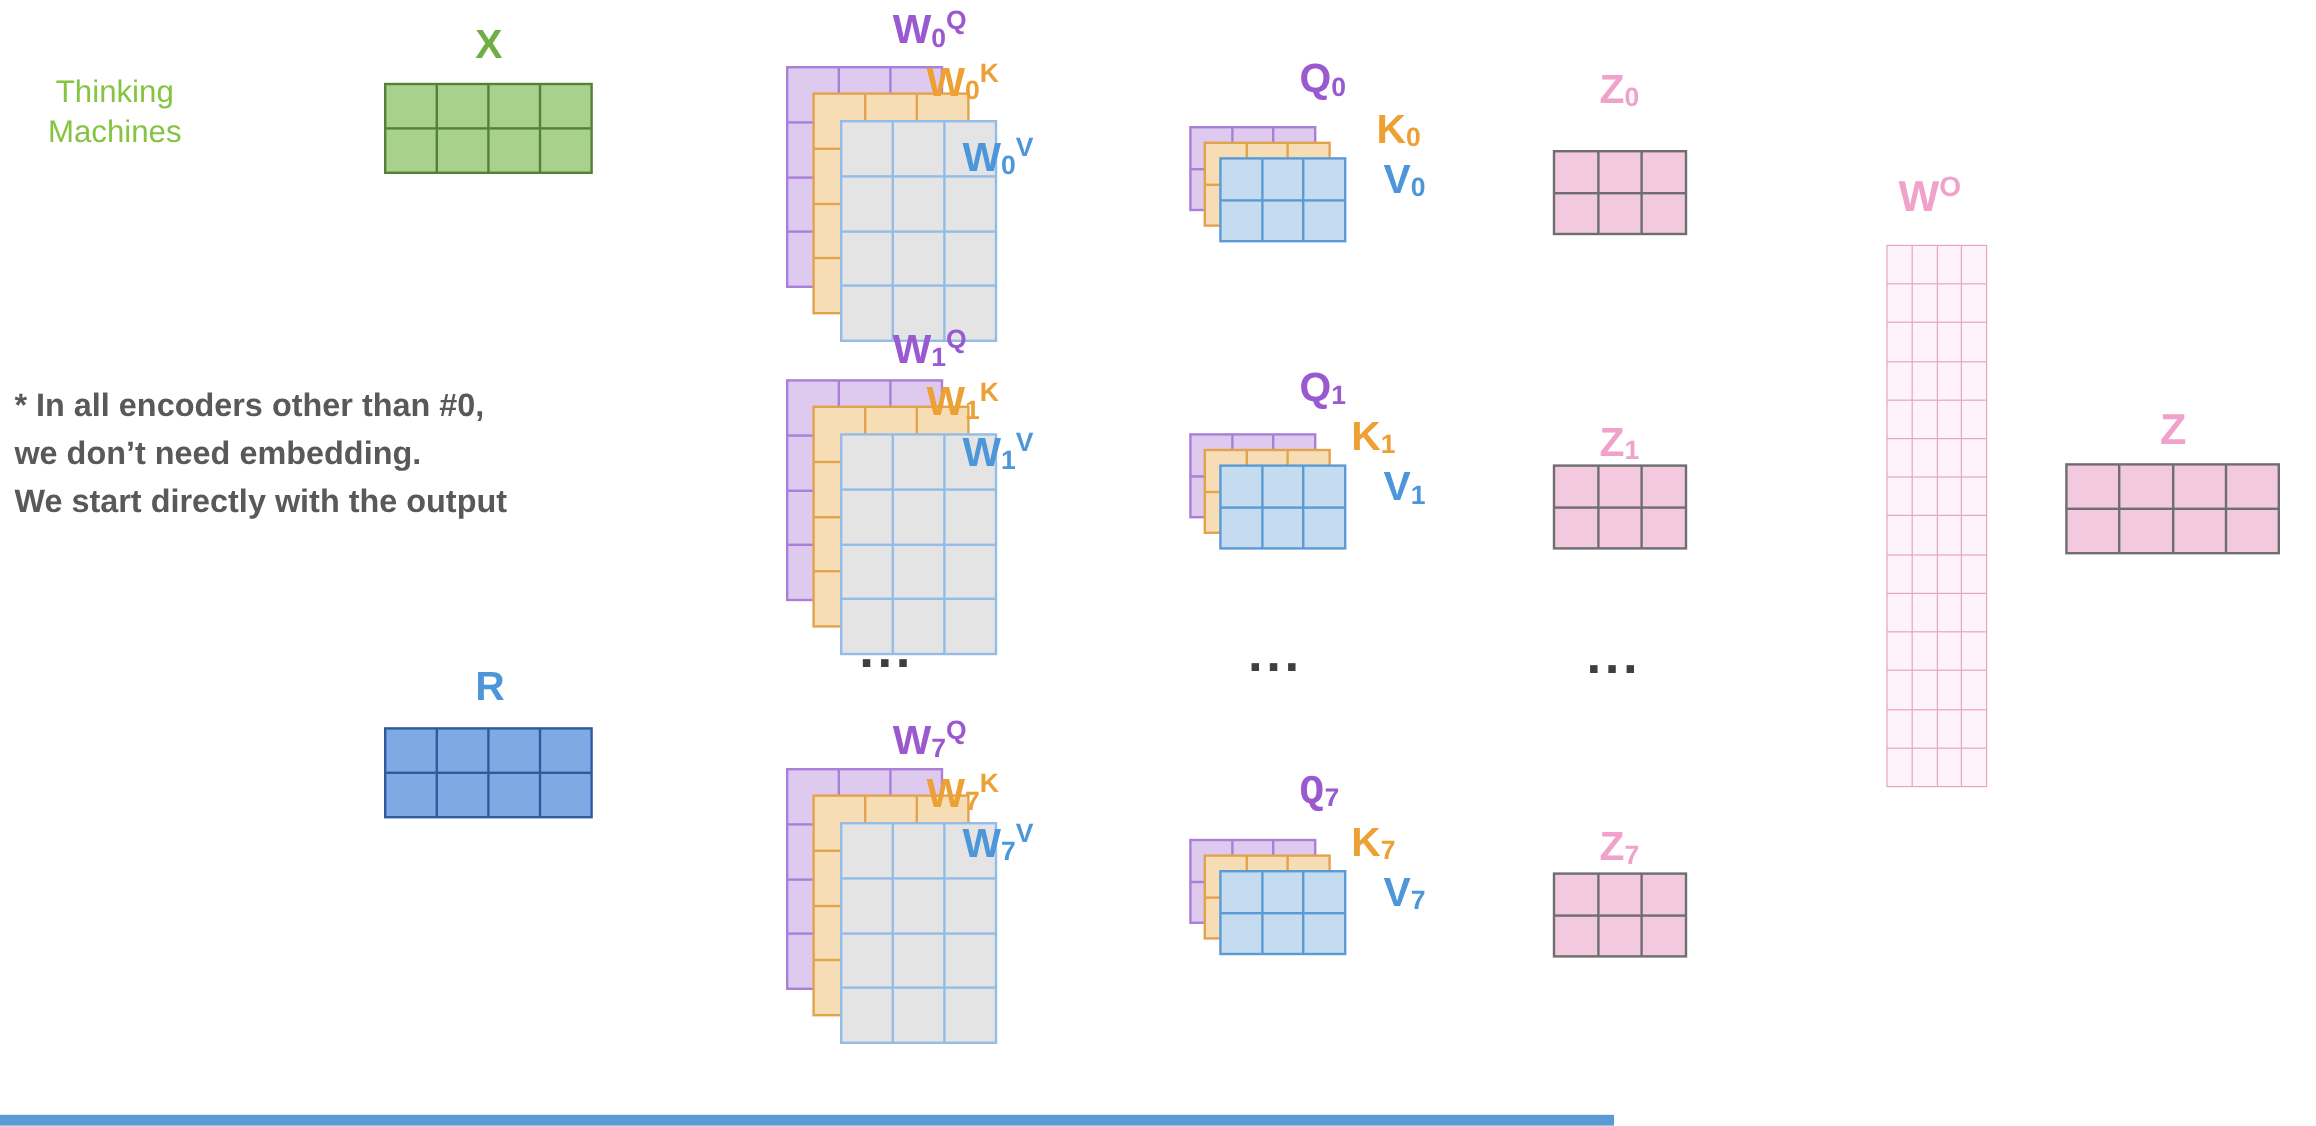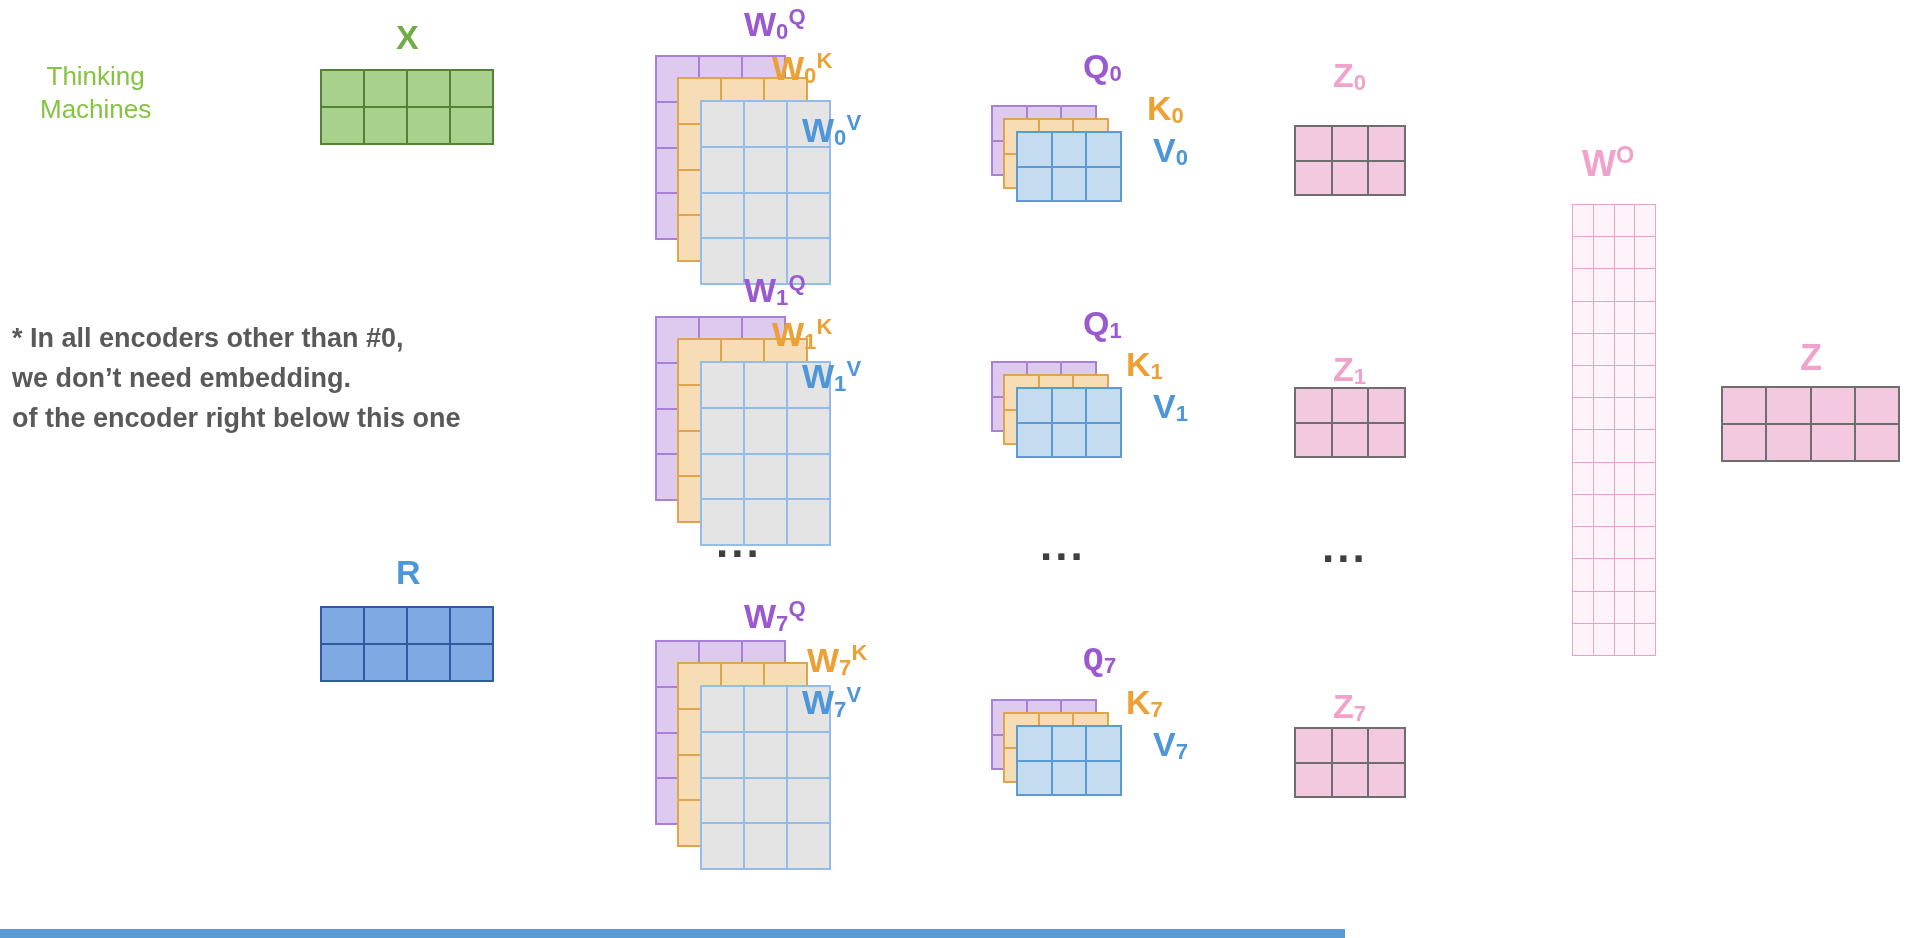--- a/index.html
+++ b/index.html
@@ -63,6 +63,7 @@
 <div class="note">
   <div>* In all encoders other than #0,</div>
   <div>we don’t need embedding.</div>
+  <div>We start directly with the output</div>
   <div>of the encoder right below this one</div>
 </div>
 

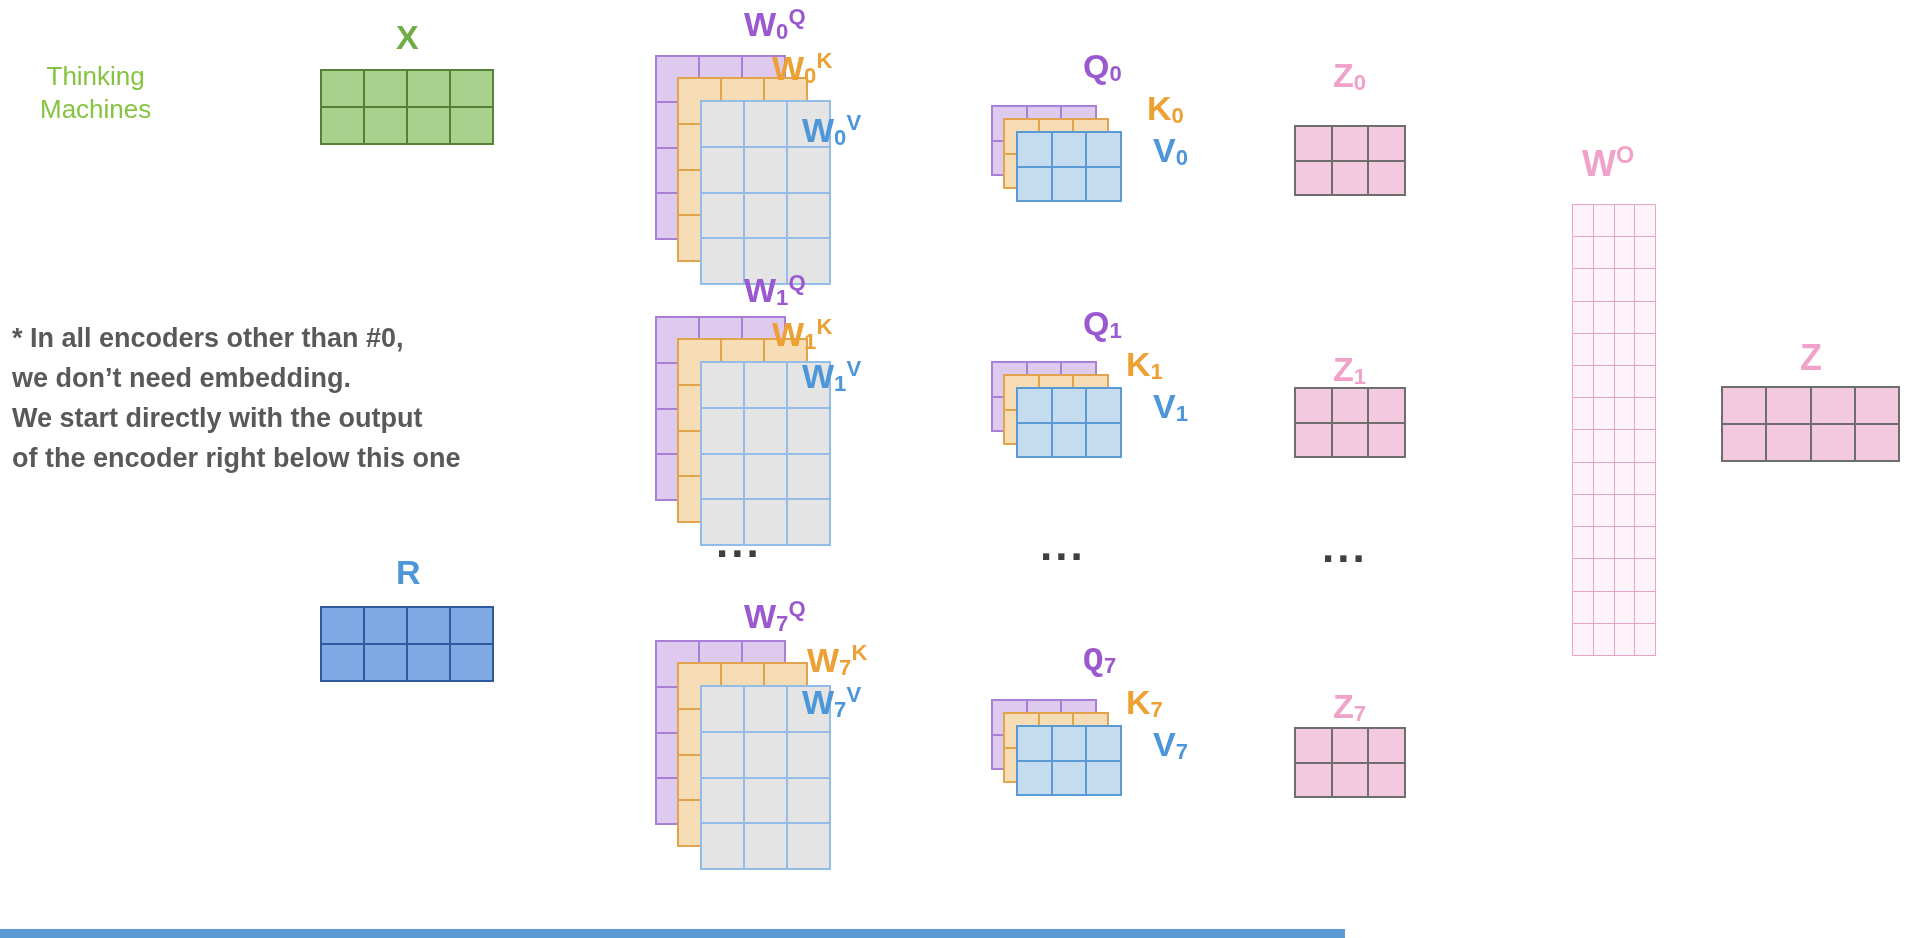--- a/index.html
+++ b/index.html
@@ -64,7 +64,6 @@
   <div>* In all encoders other than #0,</div>
   <div>we don’t need embedding.</div>
   <div>We start directly with the output</div>
-  <div>of the encoder right below this one</div>
 </div>
 
 <div class="lbl c-green" style="left:396px;top:18px;">X</div>

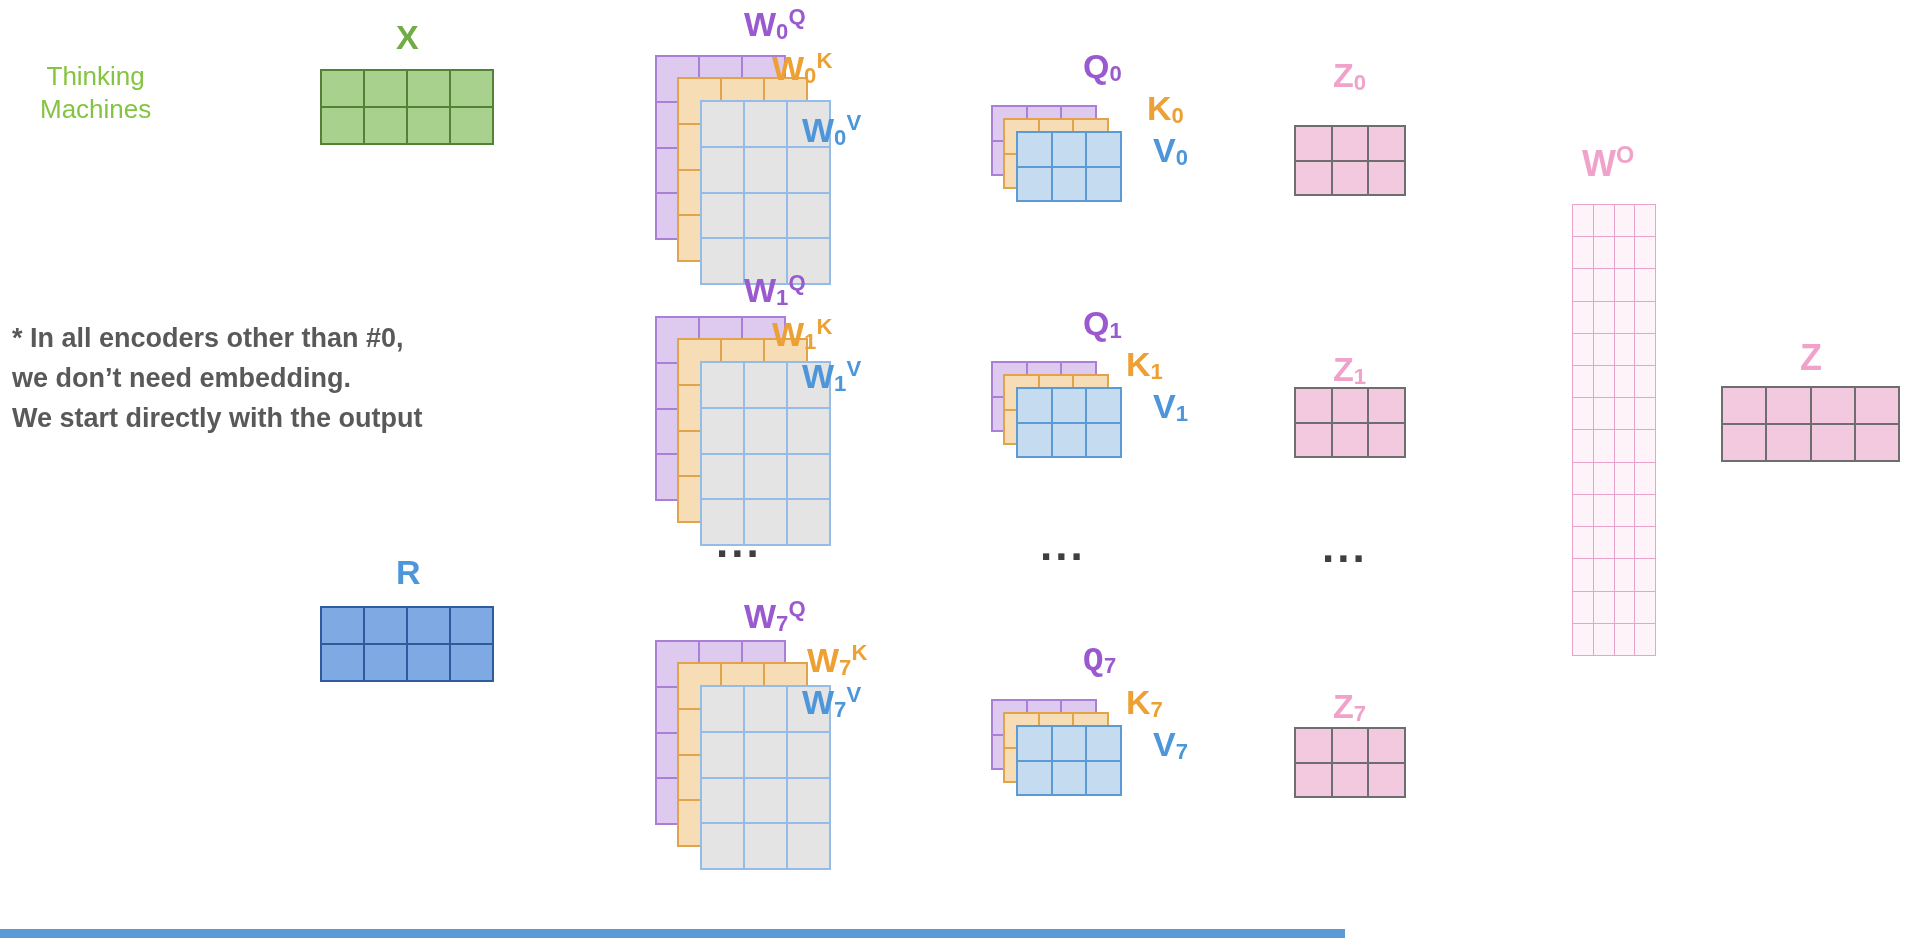--- a/index.html
+++ b/index.html
@@ -233,7 +233,7 @@
     </div>
 </div>
 <div class="lbl c-purple" style="left:744px;top:596px;"><span>W</span><sub>7</sub><sup>Q</sup></div>
-<div class="lbl c-orange" style="left:772px;top:640px;margin-left:35px;"><span>W</span><sub>7</sub><sup>K</sup></div>
+<div class="lbl c-orange" style="left:772px;top:640px;"><span>W</span><sub>7</sub><sup>K</sup></div>
 <div class="lbl c-blue" style="left:802px;top:682px;"><span>W</span><sub>7</sub><sup>V</sup></div>
 
 <div class="stack qstack" style="left:991px;top:105px;">

